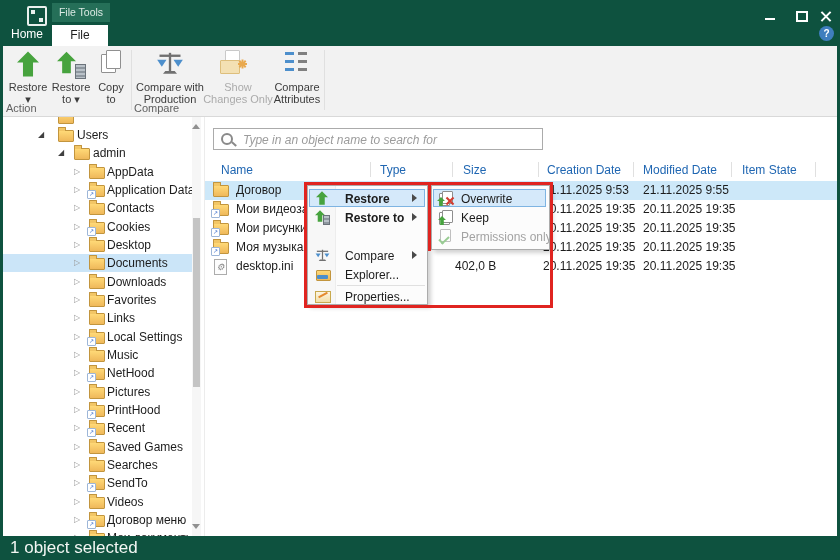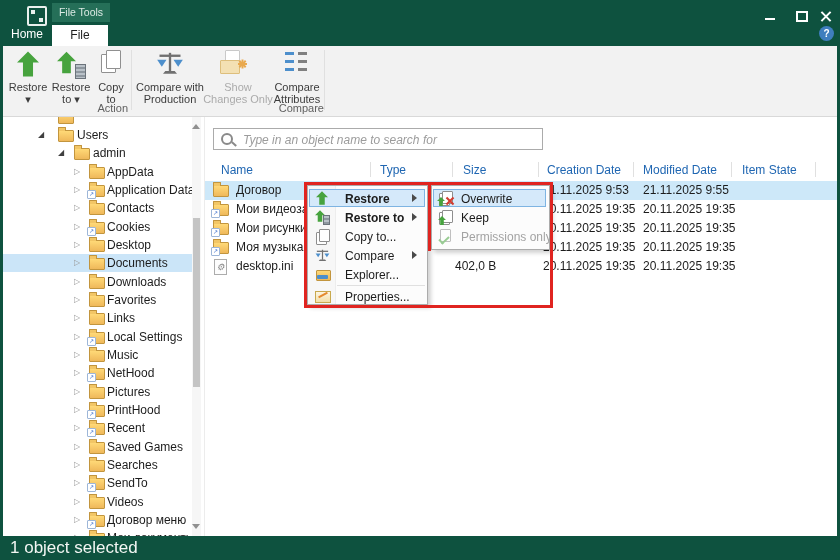--- a/index.html
+++ b/index.html
@@ -32,7 +32,7 @@
   .rl2{position:absolute;left:-8px;right:-8px;top:45px;font-size:11px;color:#3C3C3C;}
   .rbtn.dis .rl1,.rbtn.dis .rl2{color:#ABABAB;}
   .rsep{position:absolute;top:4px;width:1px;height:60px;background:#E0E0E0;}
-  .grp{position:absolute;top:56px;height:13px;font-size:11px;color:#606060;text-align:right;}
+  .grp{position:absolute;top:56px;height:13px;font-size:11px;color:#606060;text-align:left;}
   
   .srv{position:absolute;right:4px;bottom:0;width:9px;height:13px;border:1px solid #6B737B;
        background:repeating-linear-gradient(to bottom,#B9C1C8 0 2px,#8E979F 2px 4px);}

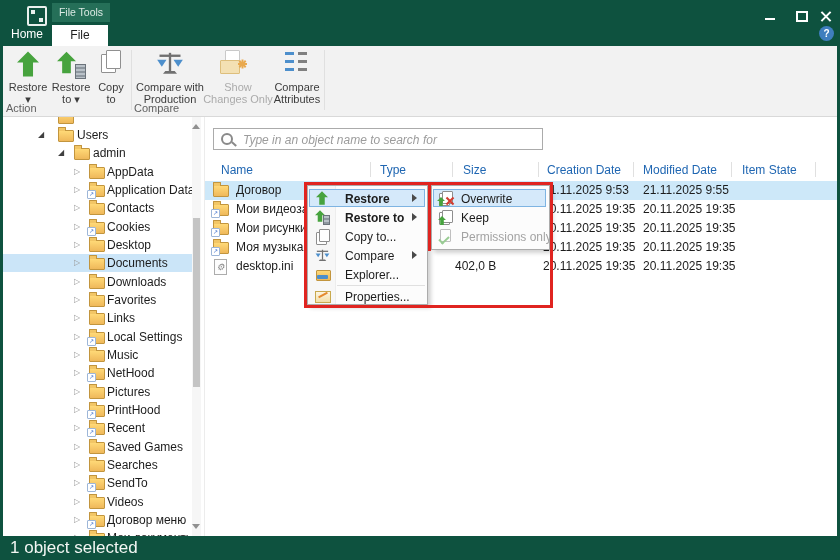--- a/index.html
+++ b/index.html
@@ -434,13 +434,6 @@
       <span class="mlabel">Restore to</span>
       <i class="msub"></i>
     </div>
-    <div class="mitem" style="top:41px">
-      <span class="mi">
-        <span class="pgm" style="left:2px;top:3px"></span>
-        <span class="pgm" style="left:5px;top:0"></span>
-      </span>
-      <span class="mlabel">Copy to...</span>
-    </div>
     <div class="mitem" style="top:60px">
       <span class="mi">
         <svg width="15" height="14" viewBox="0 0 24 22" style="position:absolute;left:1px;top:1px">

